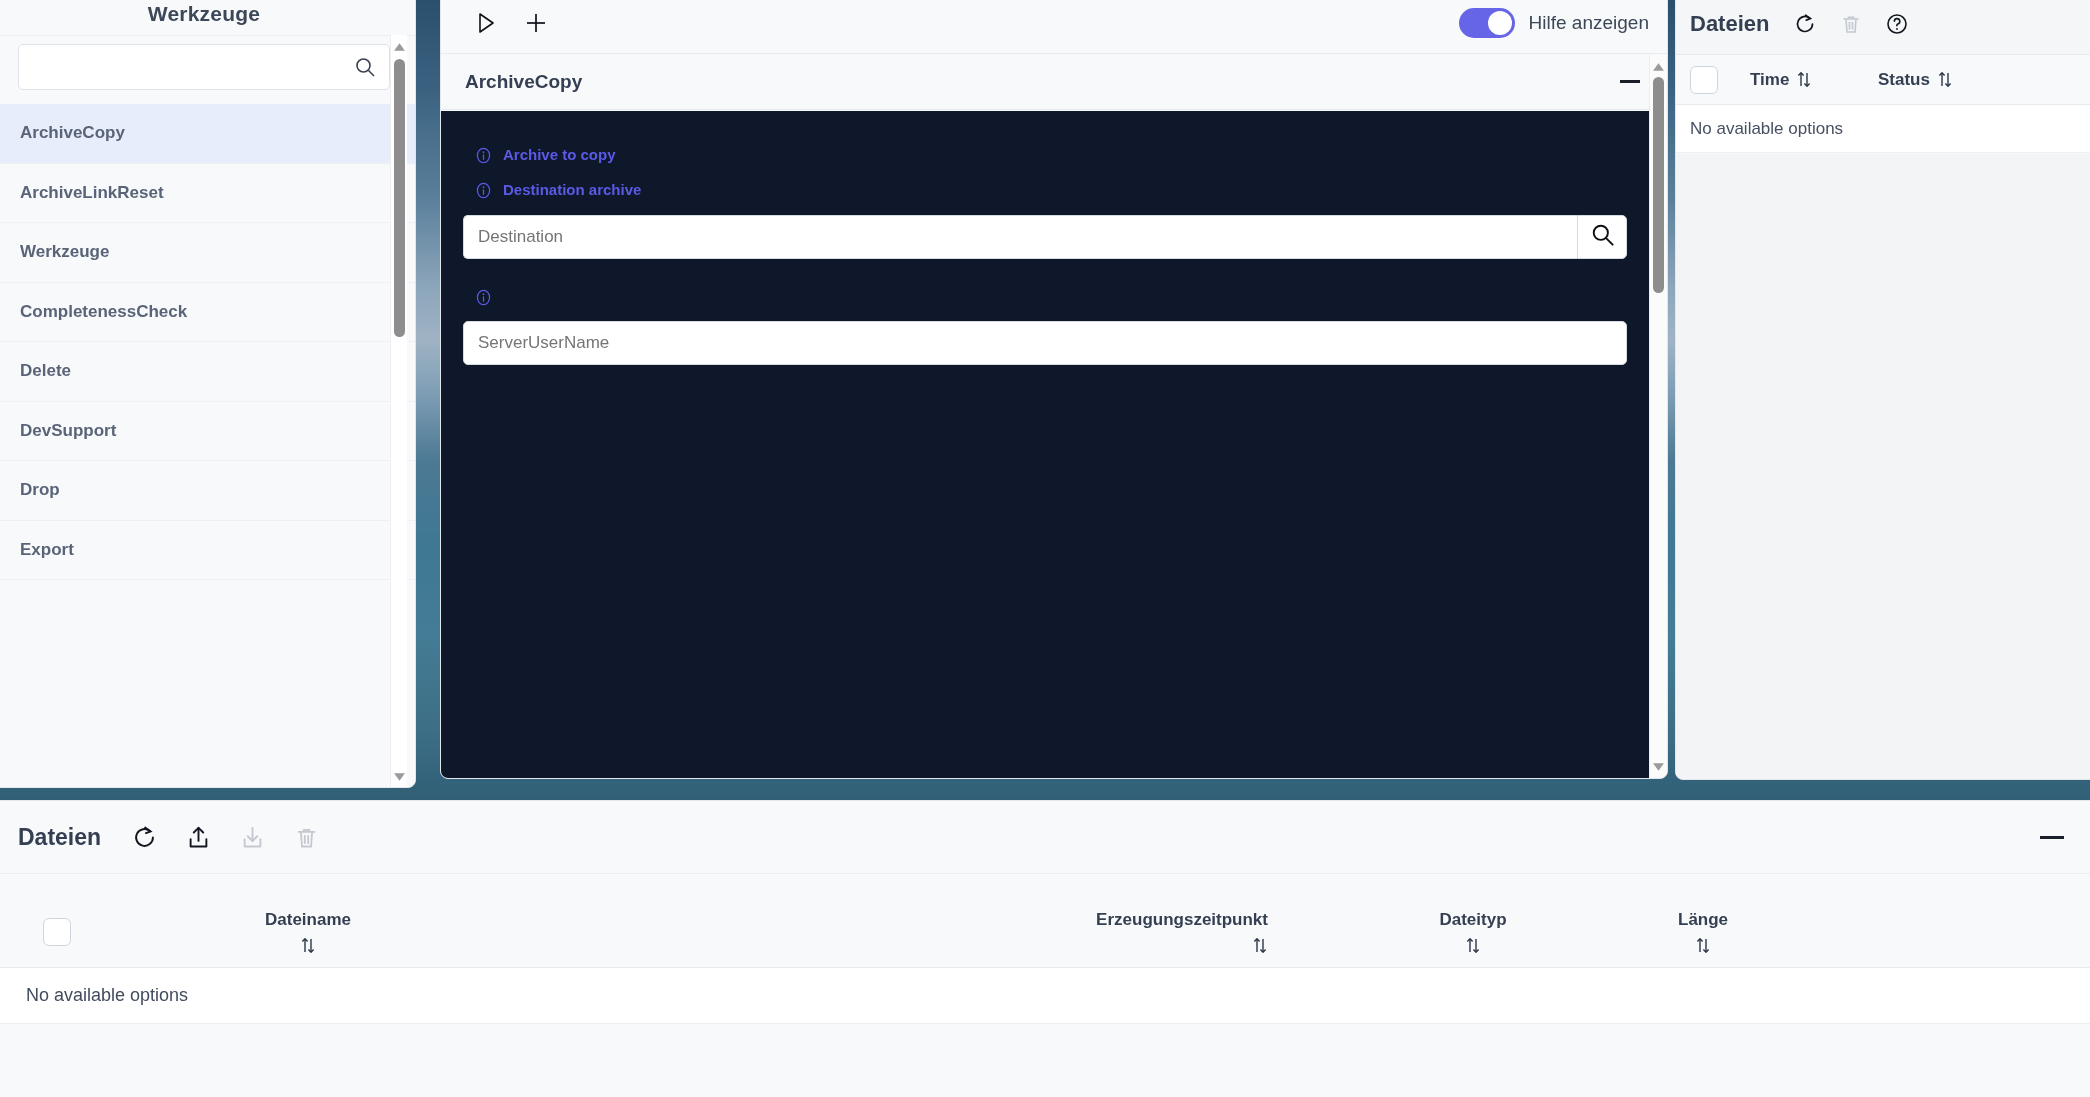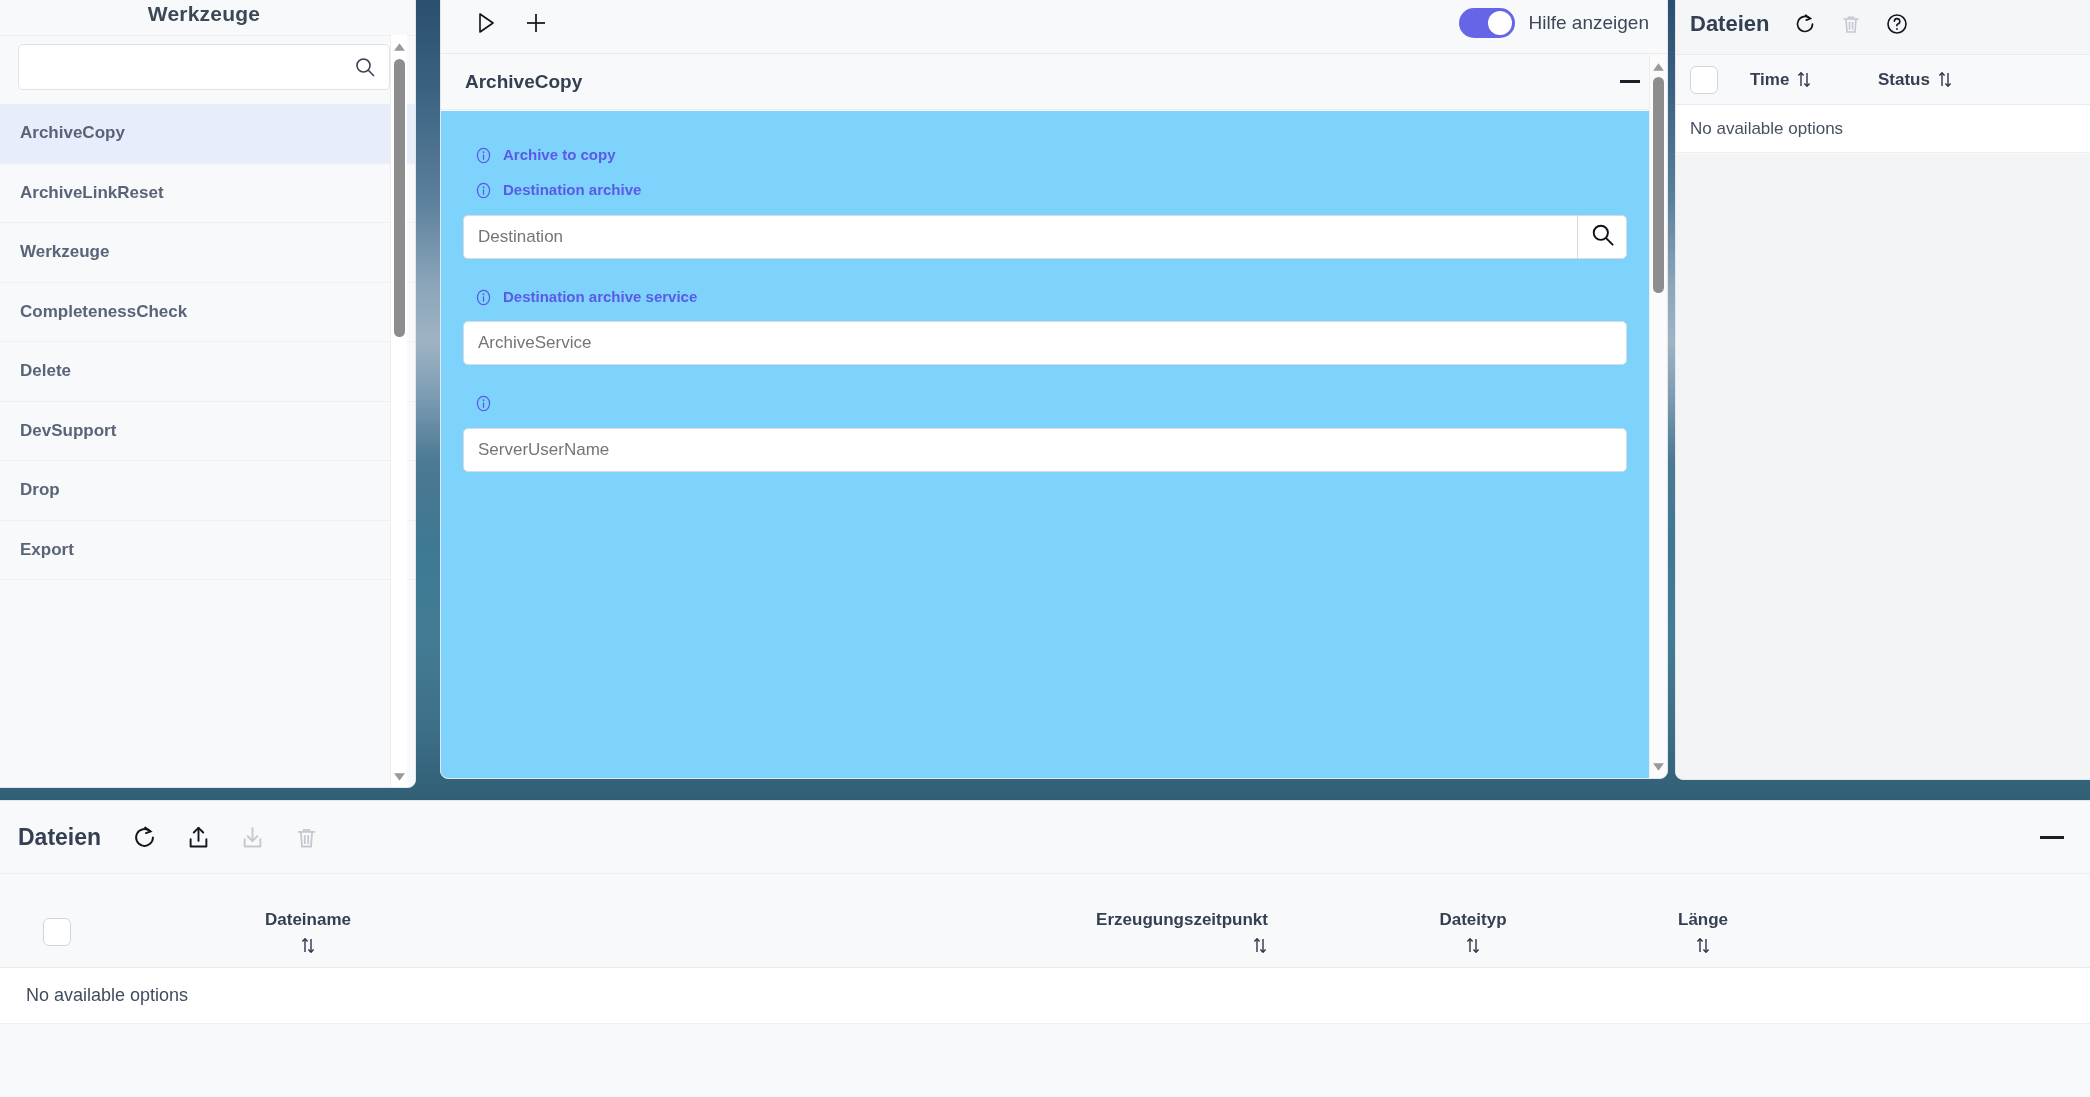--- a/index.html
+++ b/index.html
@@ -180,7 +180,7 @@
     position: absolute;
     left: 0; right: 18px;
     top: 118px; bottom: 0;
-    background: #7dd3fc;
+    background: #0f172a;
     padding: 34px 22px 0 22px;
     overflow: hidden;
   }

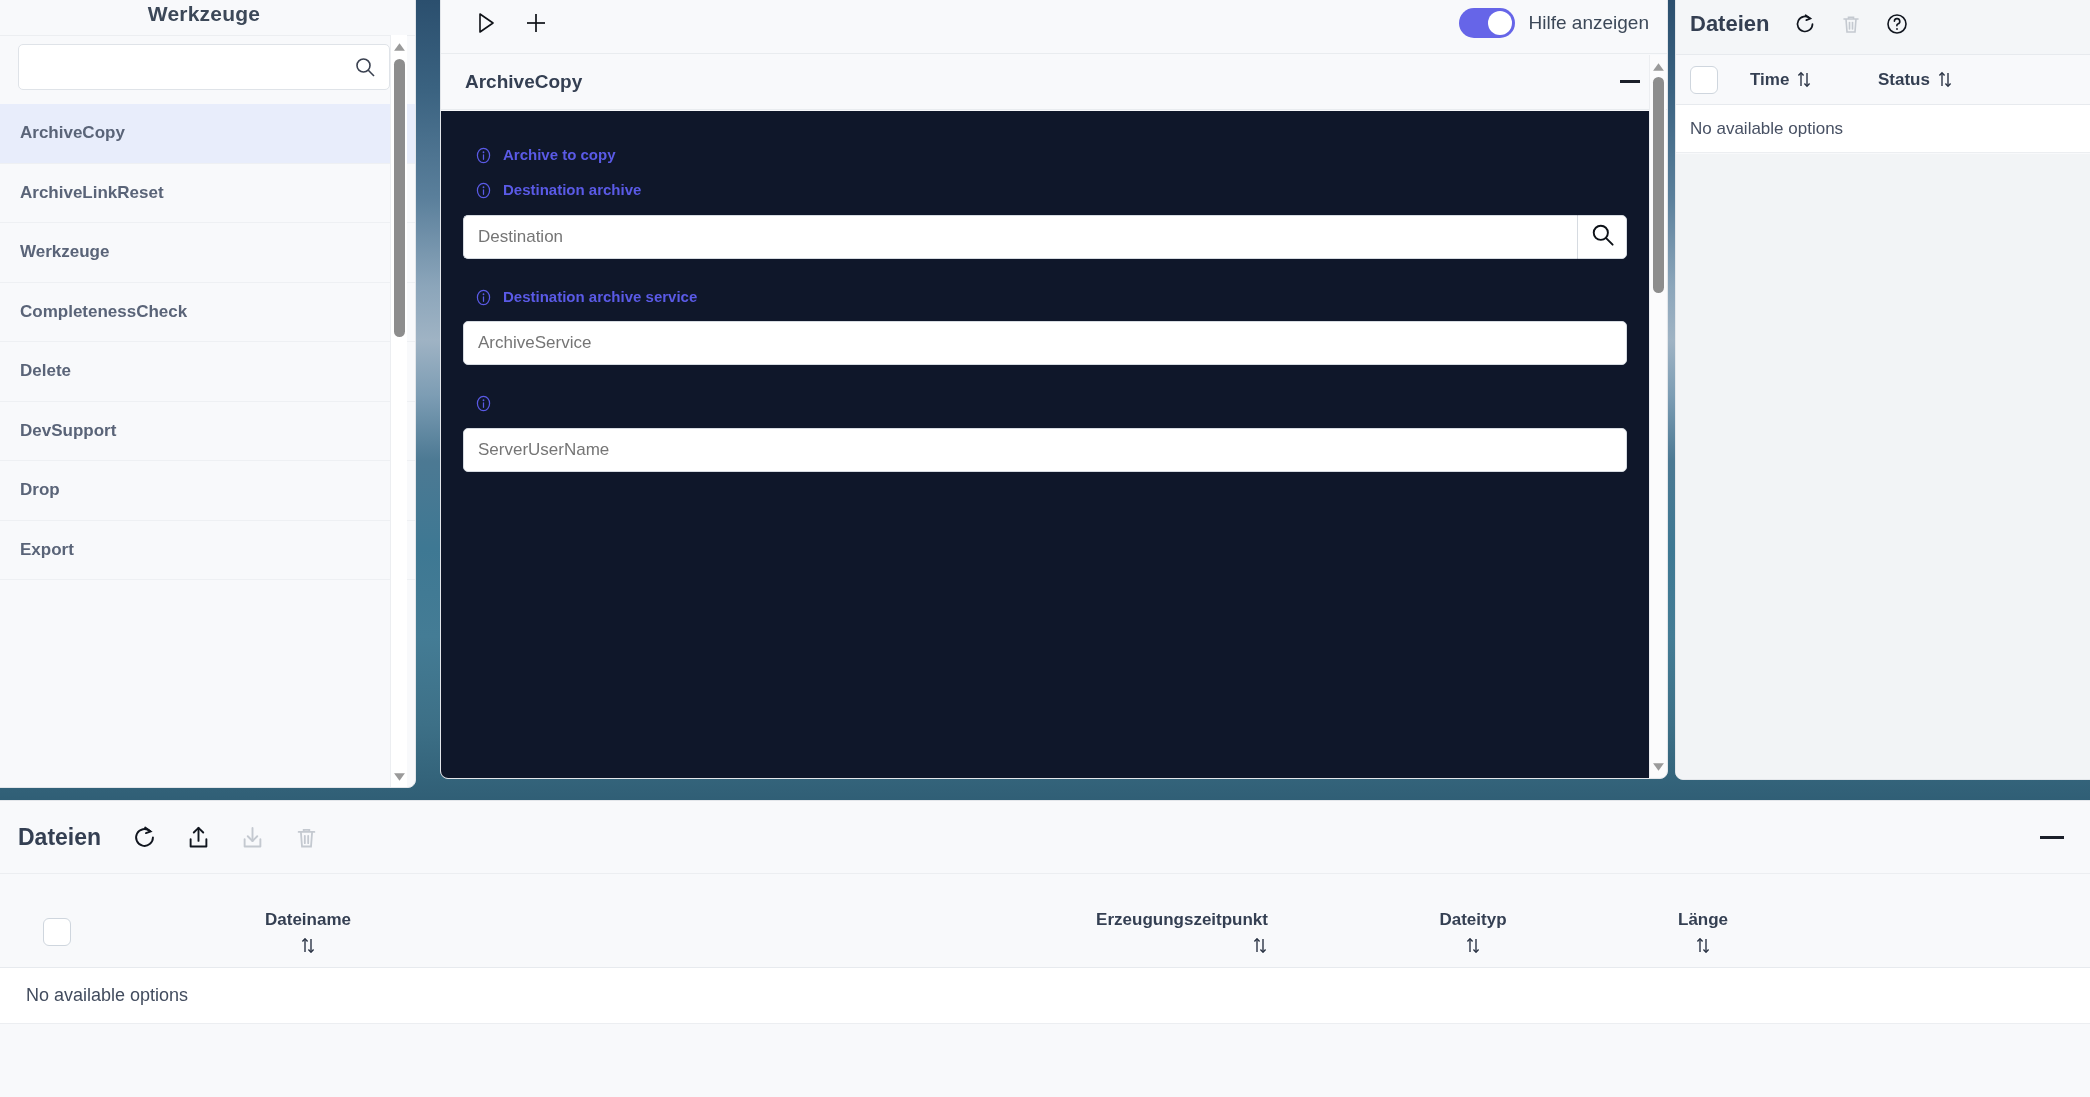--- a/index.html
+++ b/index.html
@@ -435,19 +435,6 @@
               <circle cx="10" cy="6.6" r=".95" fill="#5a5ae6" stroke="none"></circle>
               <line x1="10" y1="9.3" x2="10" y2="14" stroke-linecap="round"></line>
             </svg></span>
-          <span>Destination archive service</span>
-        </div>
-        <div class="input-row">
-          <input type="text" class="text-input" placeholder="ArchiveService" style="outline: none; font-family: &quot;Liberation Sans&quot;, sans-serif;">
-        </div>
-      </div>
-      <div class="field-group">
-        <div class="field-label">
-          <span class="info-ico"><svg width="19" height="19" viewBox="0 0 20 20" fill="none" stroke="#5a5ae6" stroke-width="1.3">
-              <ellipse cx="10" cy="10" rx="6.4" ry="7.6"></ellipse>
-              <circle cx="10" cy="6.6" r=".95" fill="#5a5ae6" stroke="none"></circle>
-              <line x1="10" y1="9.3" x2="10" y2="14" stroke-linecap="round"></line>
-            </svg></span>
         </div>
         <div class="input-row">
           <input type="text" class="text-input" placeholder="ServerUserName" style="outline: none; font-family: &quot;Liberation Sans&quot;, sans-serif;">

